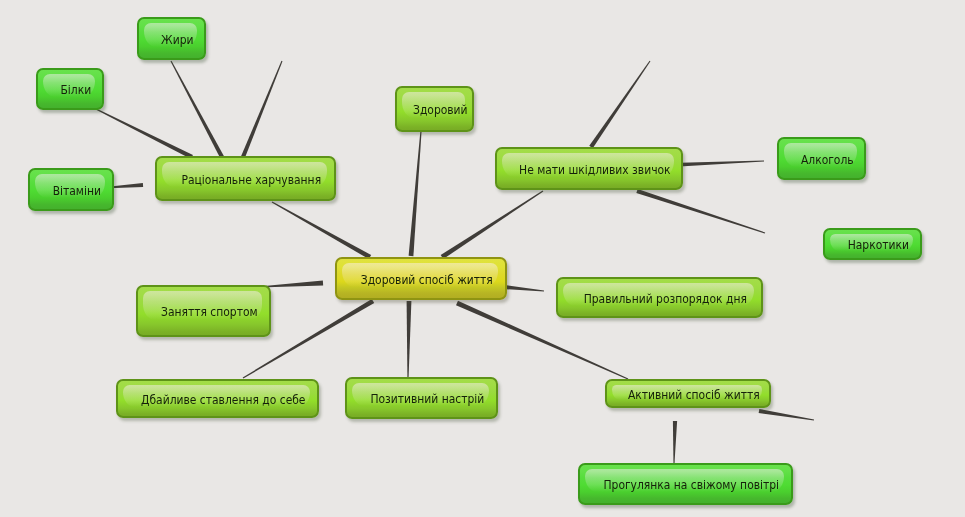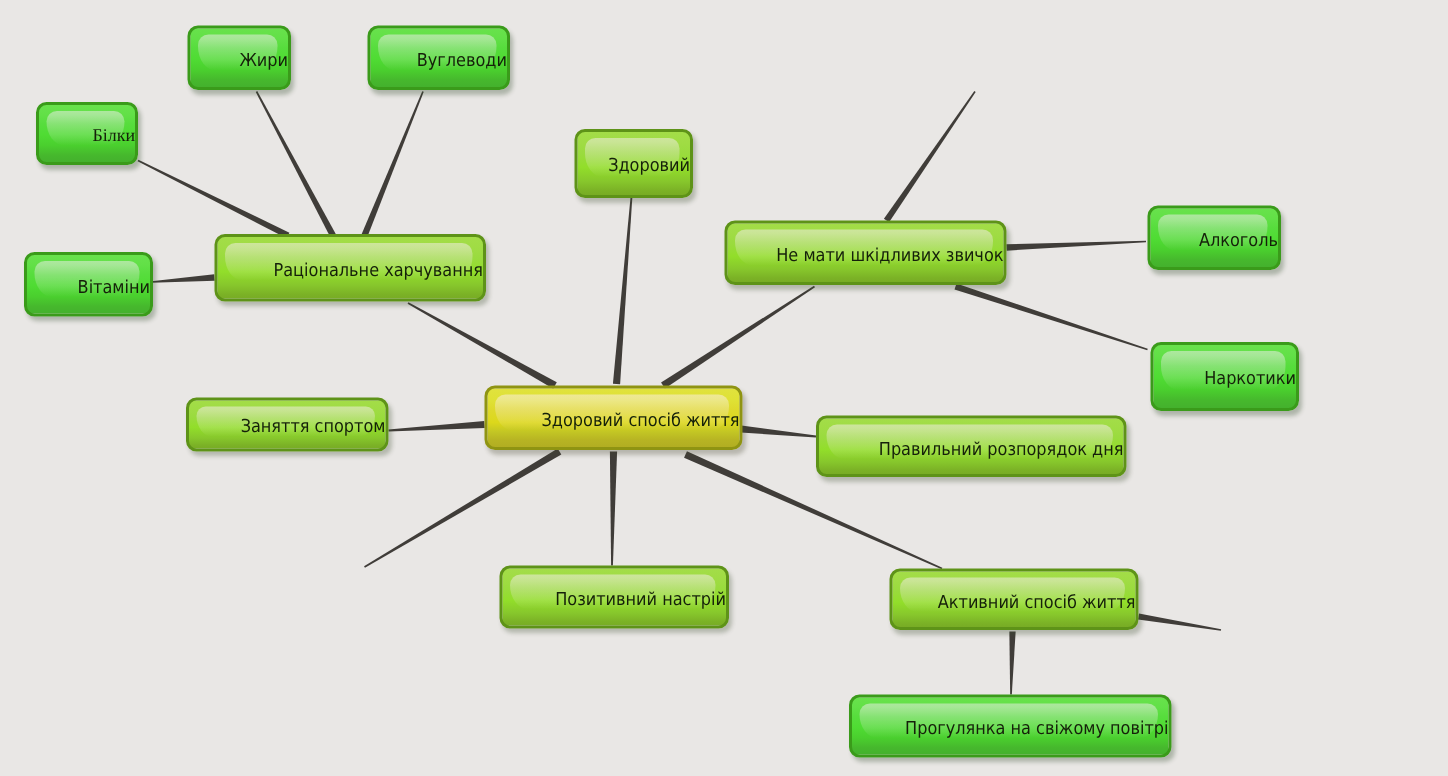--- a/index.html
+++ b/index.html
@@ -11,7 +11,7 @@
   #node-layer{position:absolute;left:0;top:0;width:965px;height:517px;}
   .node{position:absolute;box-sizing:border-box;border-radius:7px;border:2px solid;
         white-space:nowrap;color:#15200a;font-size:11.95px;z-index:5;
-        display:flex;align-items:center;justify-content:flex-end;padding-left:11.6px;}
+        display:flex;align-items:center;justify-content:center;padding-left:11.6px;margin-left:12px;}
   .node .lbl{position:relative;z-index:3;line-height:1;top:2px;}
   .node .gloss{position:absolute;left:5.3px;right:6.8px;top:4.2px;height:61%;z-index:1;
         border-radius:7px 7px 12px 12px / 7px 7px 16px 16px;pointer-events:none;

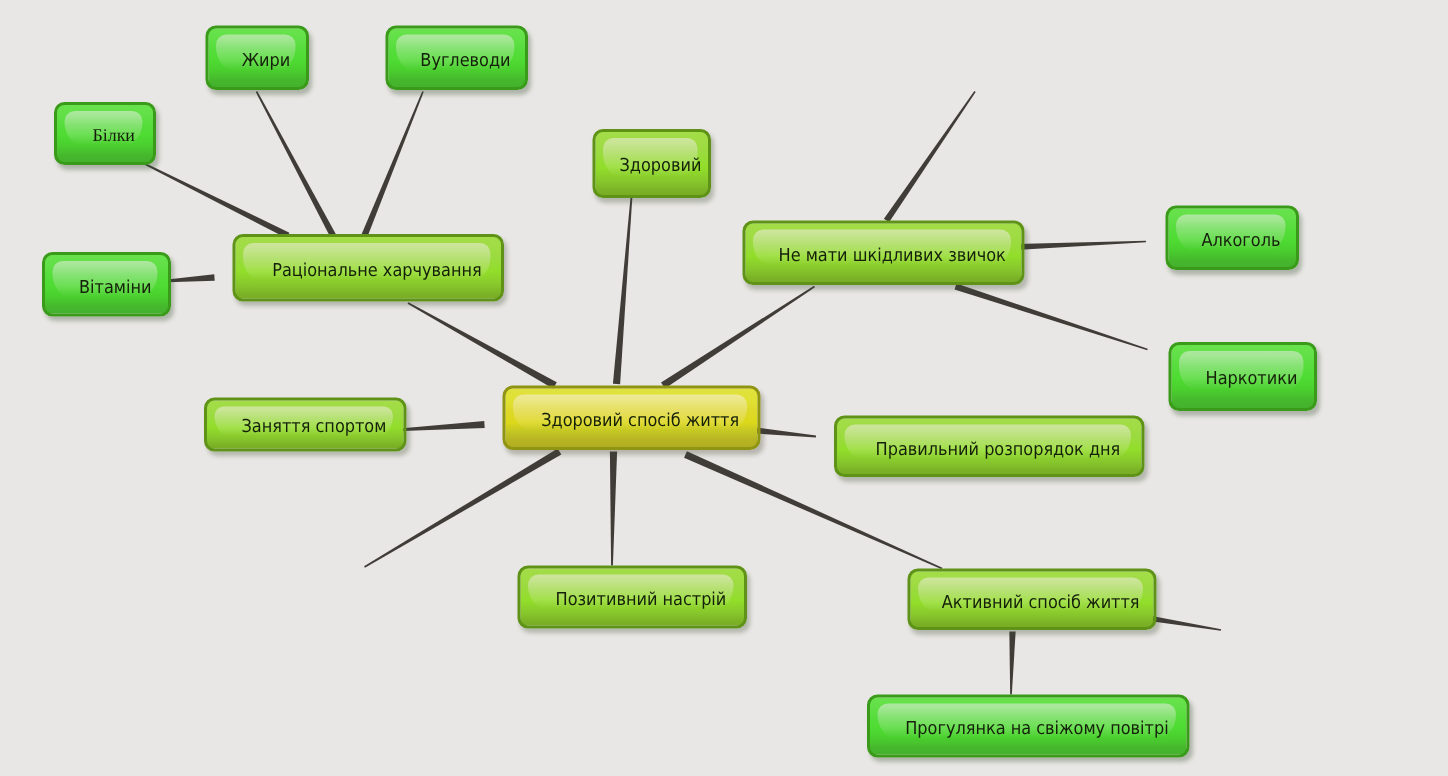--- a/index.html
+++ b/index.html
@@ -87,10 +87,6 @@
       <span class="gloss"></span>
       <span class="lbl">Жири</span>
     </div>
-    <div class="node leaf" style="left: 245px; top: 17px; width: 95px; height: 43px;">
-      <span class="gloss"></span>
-      <span class="lbl">Вуглеводи</span>
-    </div>
     <div class="node leaf" style="left: 24px; top: 68px; width: 68px; height: 42px; font-family: Liberation Serif, serif;">
       <span class="gloss"></span>
       <span class="lbl">Білки</span>

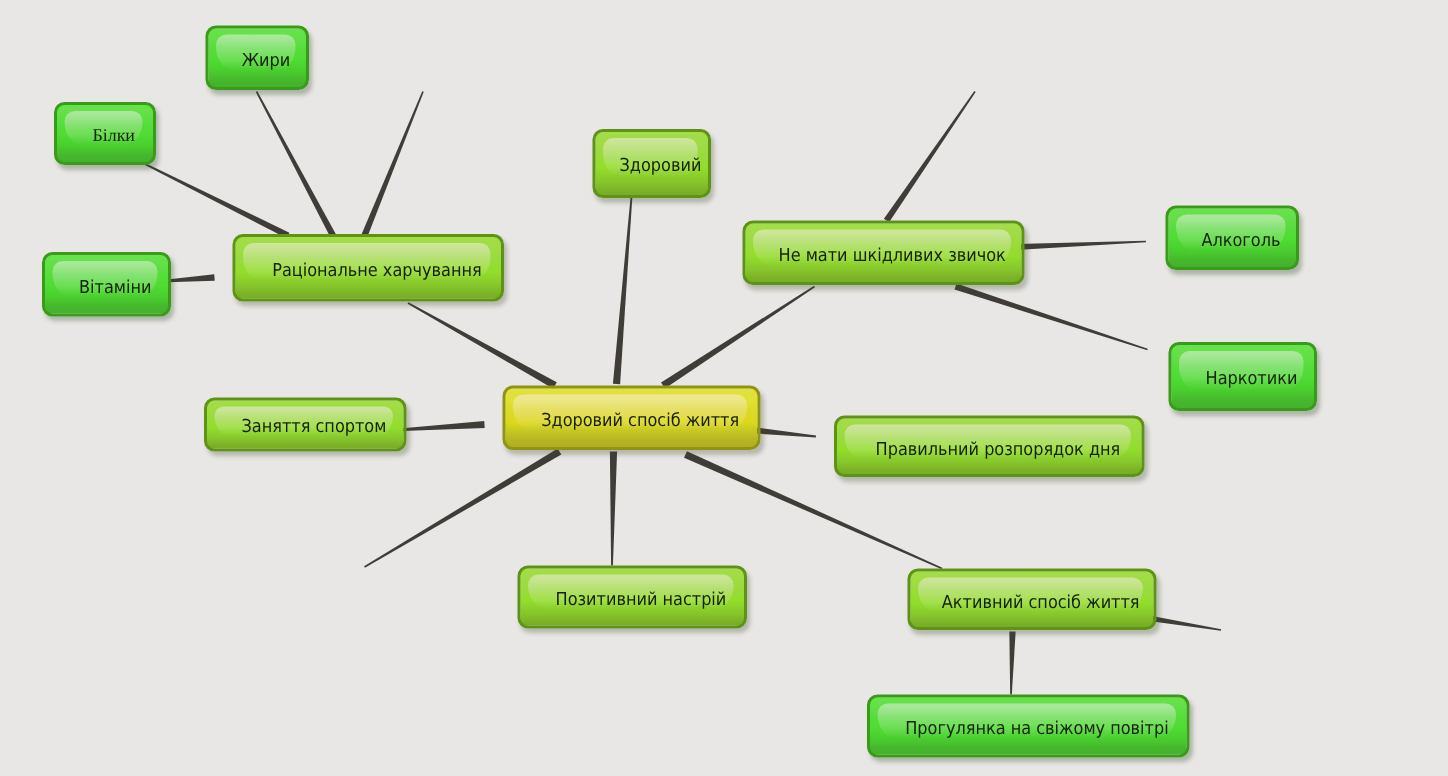--- a/index.html
+++ b/index.html
@@ -87,7 +87,7 @@
       <span class="gloss"></span>
       <span class="lbl">Жири</span>
     </div>
-    <div class="node leaf" style="left: 24px; top: 68px; width: 68px; height: 42px; font-family: Liberation Serif, serif;">
+    <div class="node leaf" style="left: 24px; top: 68px; width: 68px; height: 42px;">
       <span class="gloss"></span>
       <span class="lbl">Білки</span>
     </div>

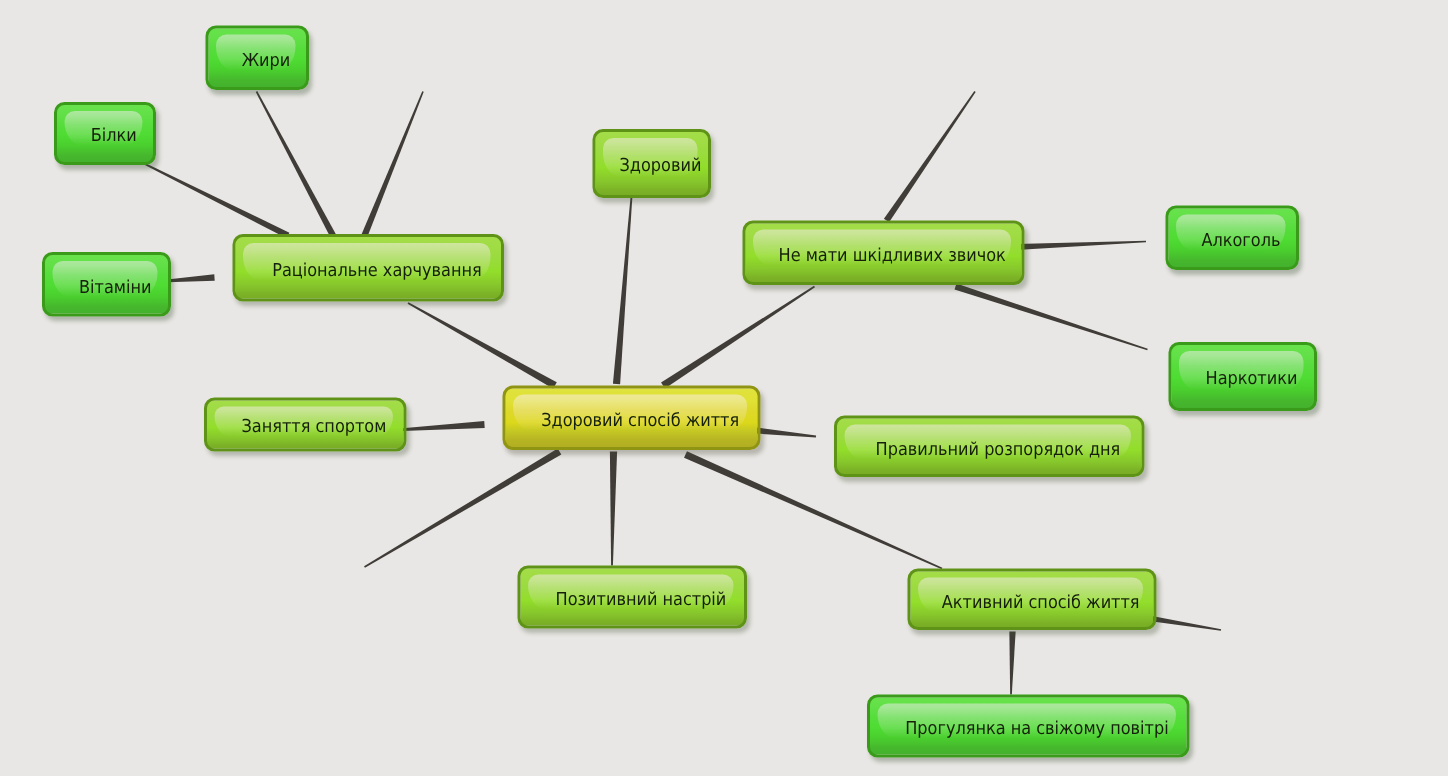--- a/index.html
+++ b/index.html
@@ -99,7 +99,7 @@
       <span class="gloss"></span>
       <span class="lbl">Алкоголь</span>
     </div>
-    <div class="node leaf" style="left: 767px; top: 228px; width: 99px; height: 46px;">
+    <div class="node leaf" style="left: 811px; top: 228px; width: 99px; height: 32px;">
       <span class="gloss"></span>
       <span class="lbl">Наркотики</span>
     </div>

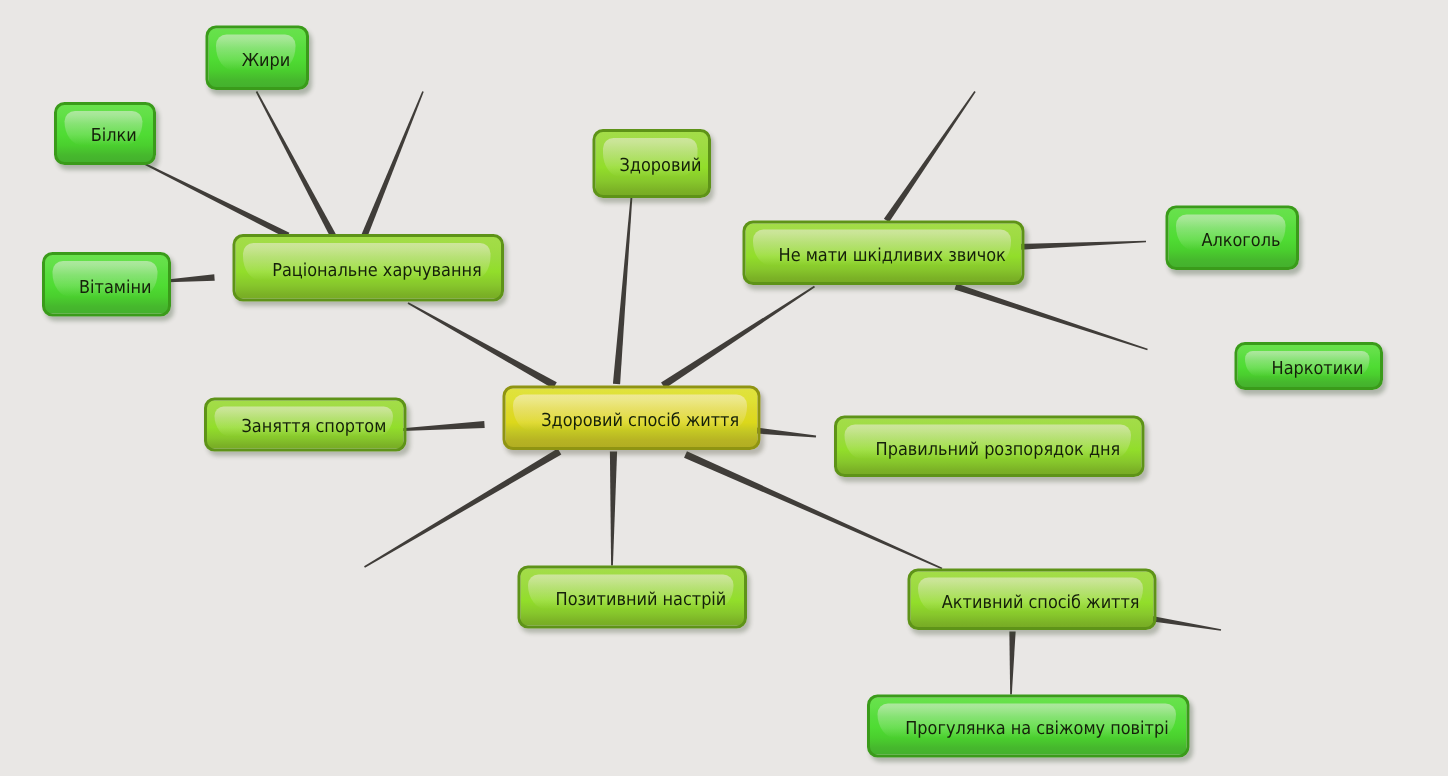--- a/index.html
+++ b/index.html
@@ -67,7 +67,7 @@
       <span class="gloss"></span>
       <span class="lbl">Не мати шкідливих звичок</span>
     </div>
-    <div class="node branch" style="left: 124px; top: 265px; width: 135px; height: 36px;">
+    <div class="node branch" style="left: 124px; top: 285px; width: 135px; height: 52px;">
       <span class="gloss"></span>
       <span class="lbl">Заняття спортом</span>
     </div>

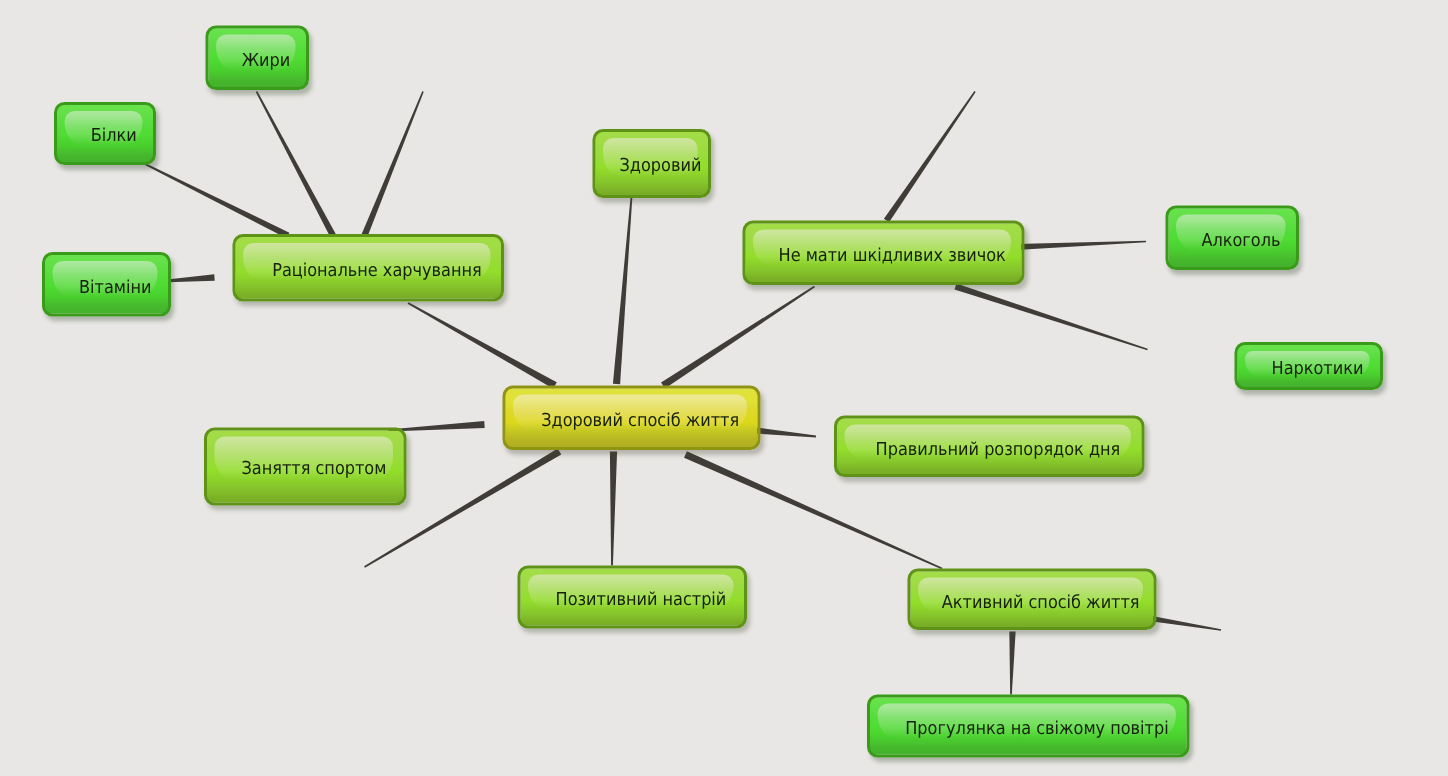--- a/index.html
+++ b/index.html
@@ -75,6 +75,10 @@
       <span class="gloss"></span>
       <span class="lbl">Правильний розпорядок дня</span>
     </div>
+    <div class="node branch" style="left: 104px; top: 379px; width: 203px; height: 39px;">
+      <span class="gloss"></span>
+      <span class="lbl">Дбайливе ставлення до себе</span>
+    </div>
     <div class="node branch" style="left: 333px; top: 377px; width: 153px; height: 42px;">
       <span class="gloss"></span>
       <span class="lbl">Позитивний настрій</span>

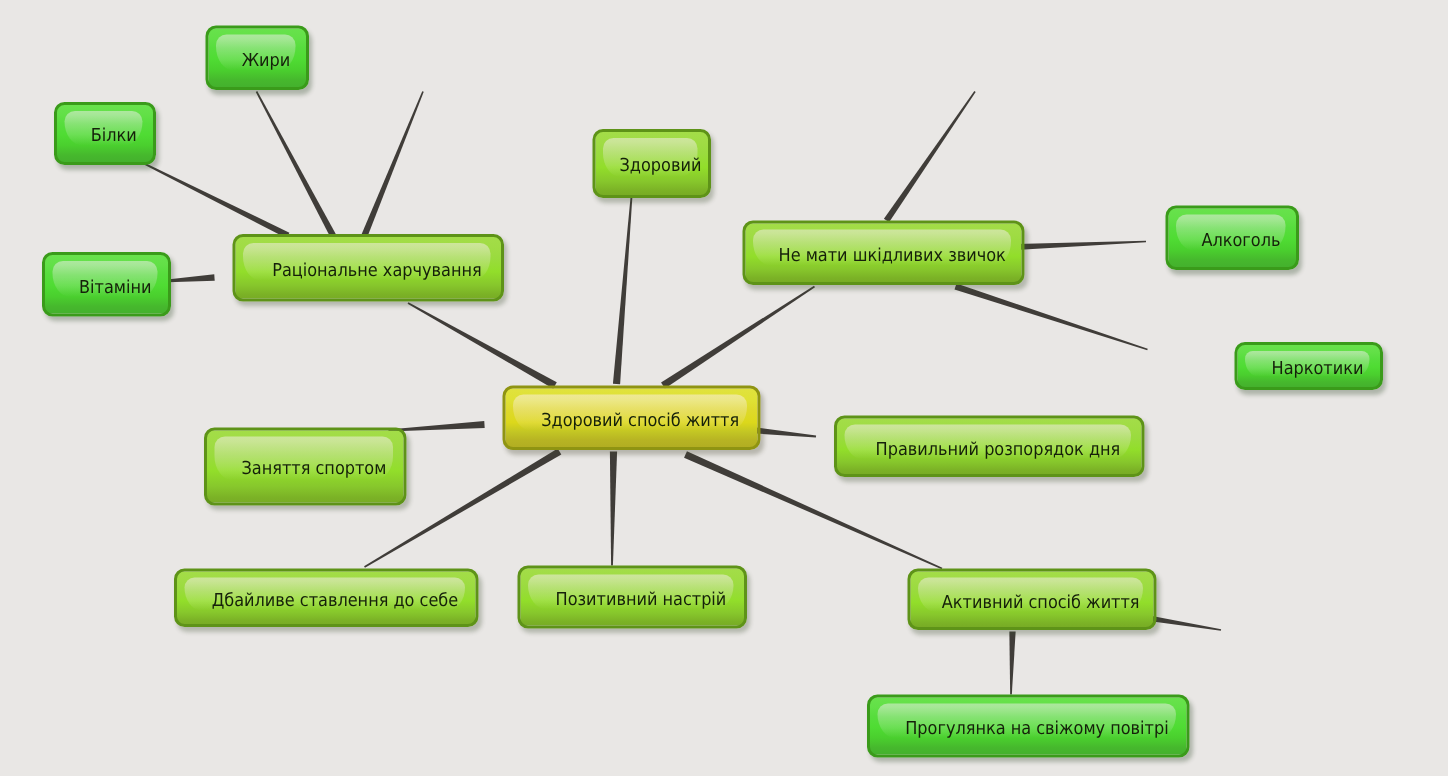--- a/index.html
+++ b/index.html
@@ -83,7 +83,7 @@
       <span class="gloss"></span>
       <span class="lbl">Позитивний настрій</span>
     </div>
-    <div class="node branch" style="left: 593px; top: 379px; width: 166px; height: 41px;">
+    <div class="node branch" style="left: 593px; top: 379px; width: 166px; height: 29px;">
       <span class="gloss"></span>
       <span class="lbl">Активний спосіб життя</span>
     </div>

